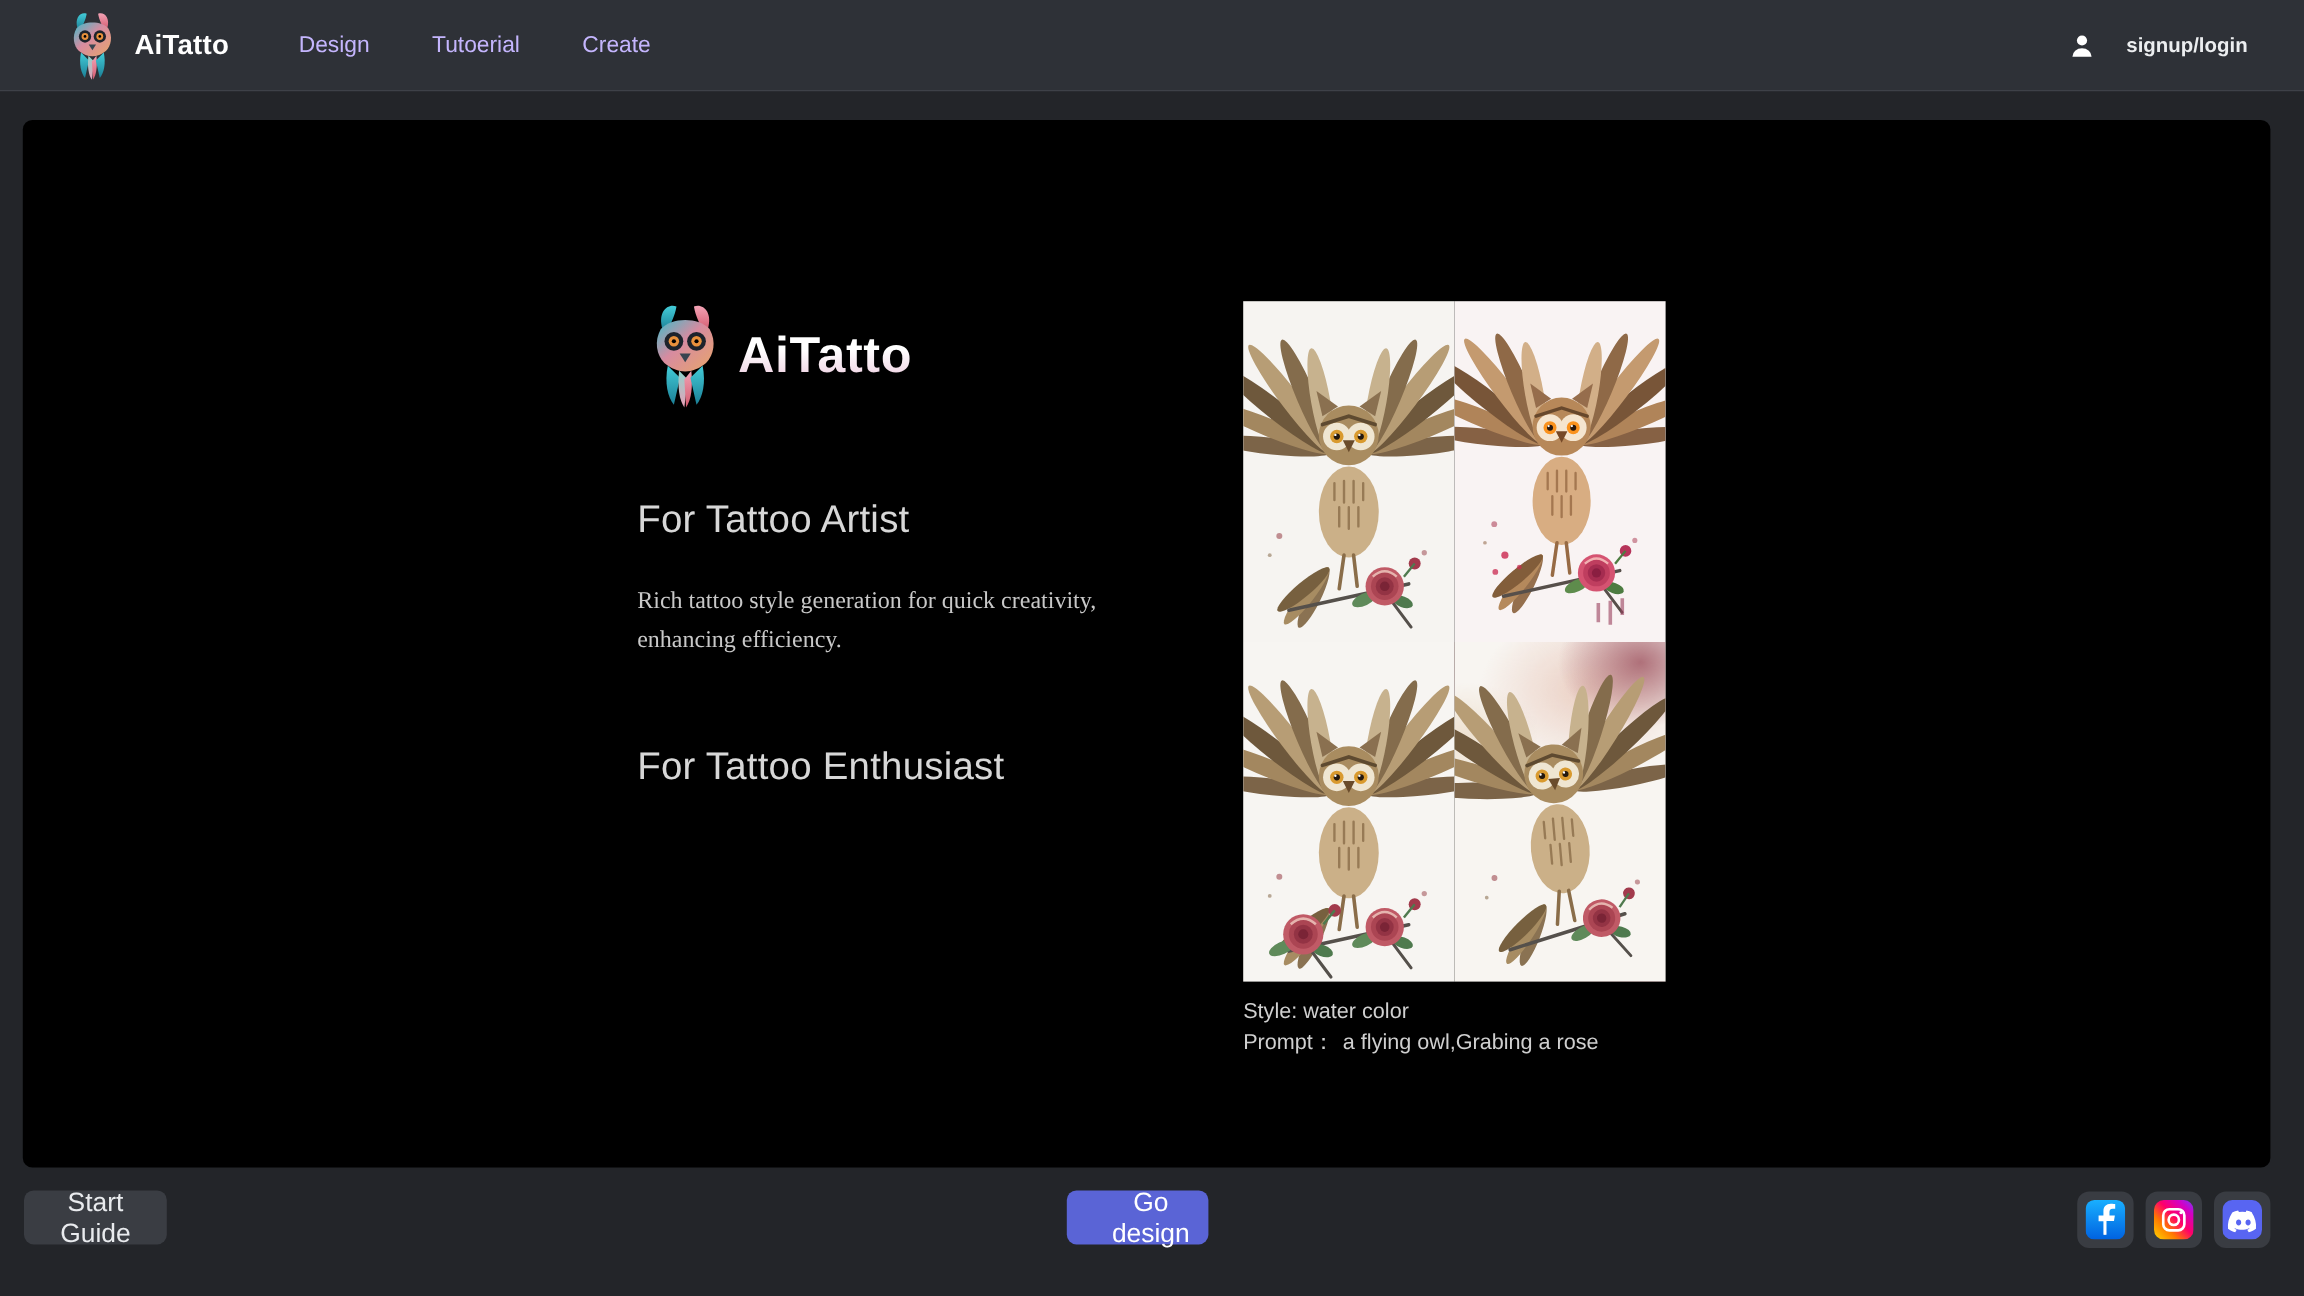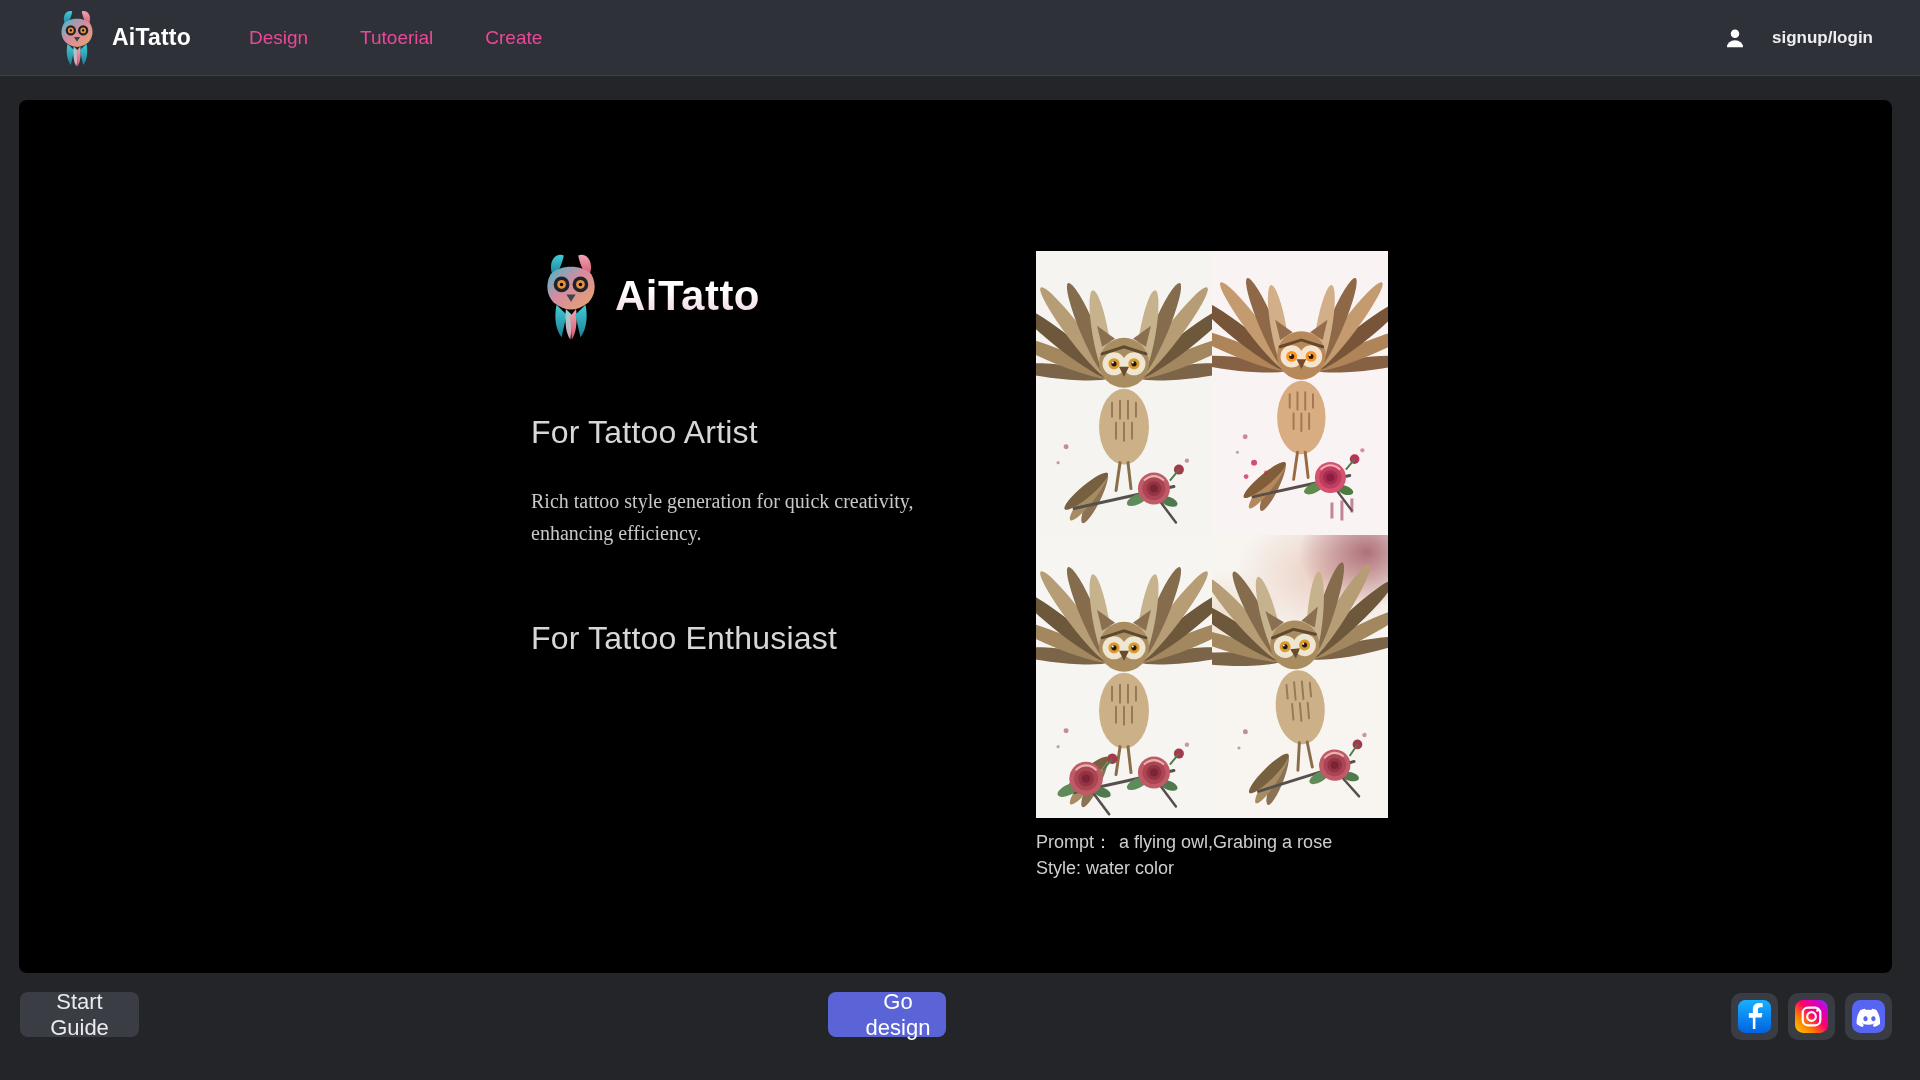--- a/index.html
+++ b/index.html
@@ -20,7 +20,7 @@
   .nav-logo{width:38px;height:58px;cursor:pointer;}
   .brand{margin-left:16px;font-size:23px;font-weight:bold;color:#ffffff;letter-spacing:.2px;cursor:pointer;}
   .navlinks{display:flex;align-items:center;}
-  .navlink{margin-left:52px;font-size:19px;color:#ec4899;cursor:pointer;}
+  .navlink{margin-left:52px;font-size:19px;color:#c4b5fd;cursor:pointer;}
   .navlink:first-child{margin-left:58px;}
   .nav-right{display:flex;align-items:center;margin-right:47px;gap:27px;cursor:pointer;}
   .user-ic{width:20px;height:20px;fill:#ffffff;}

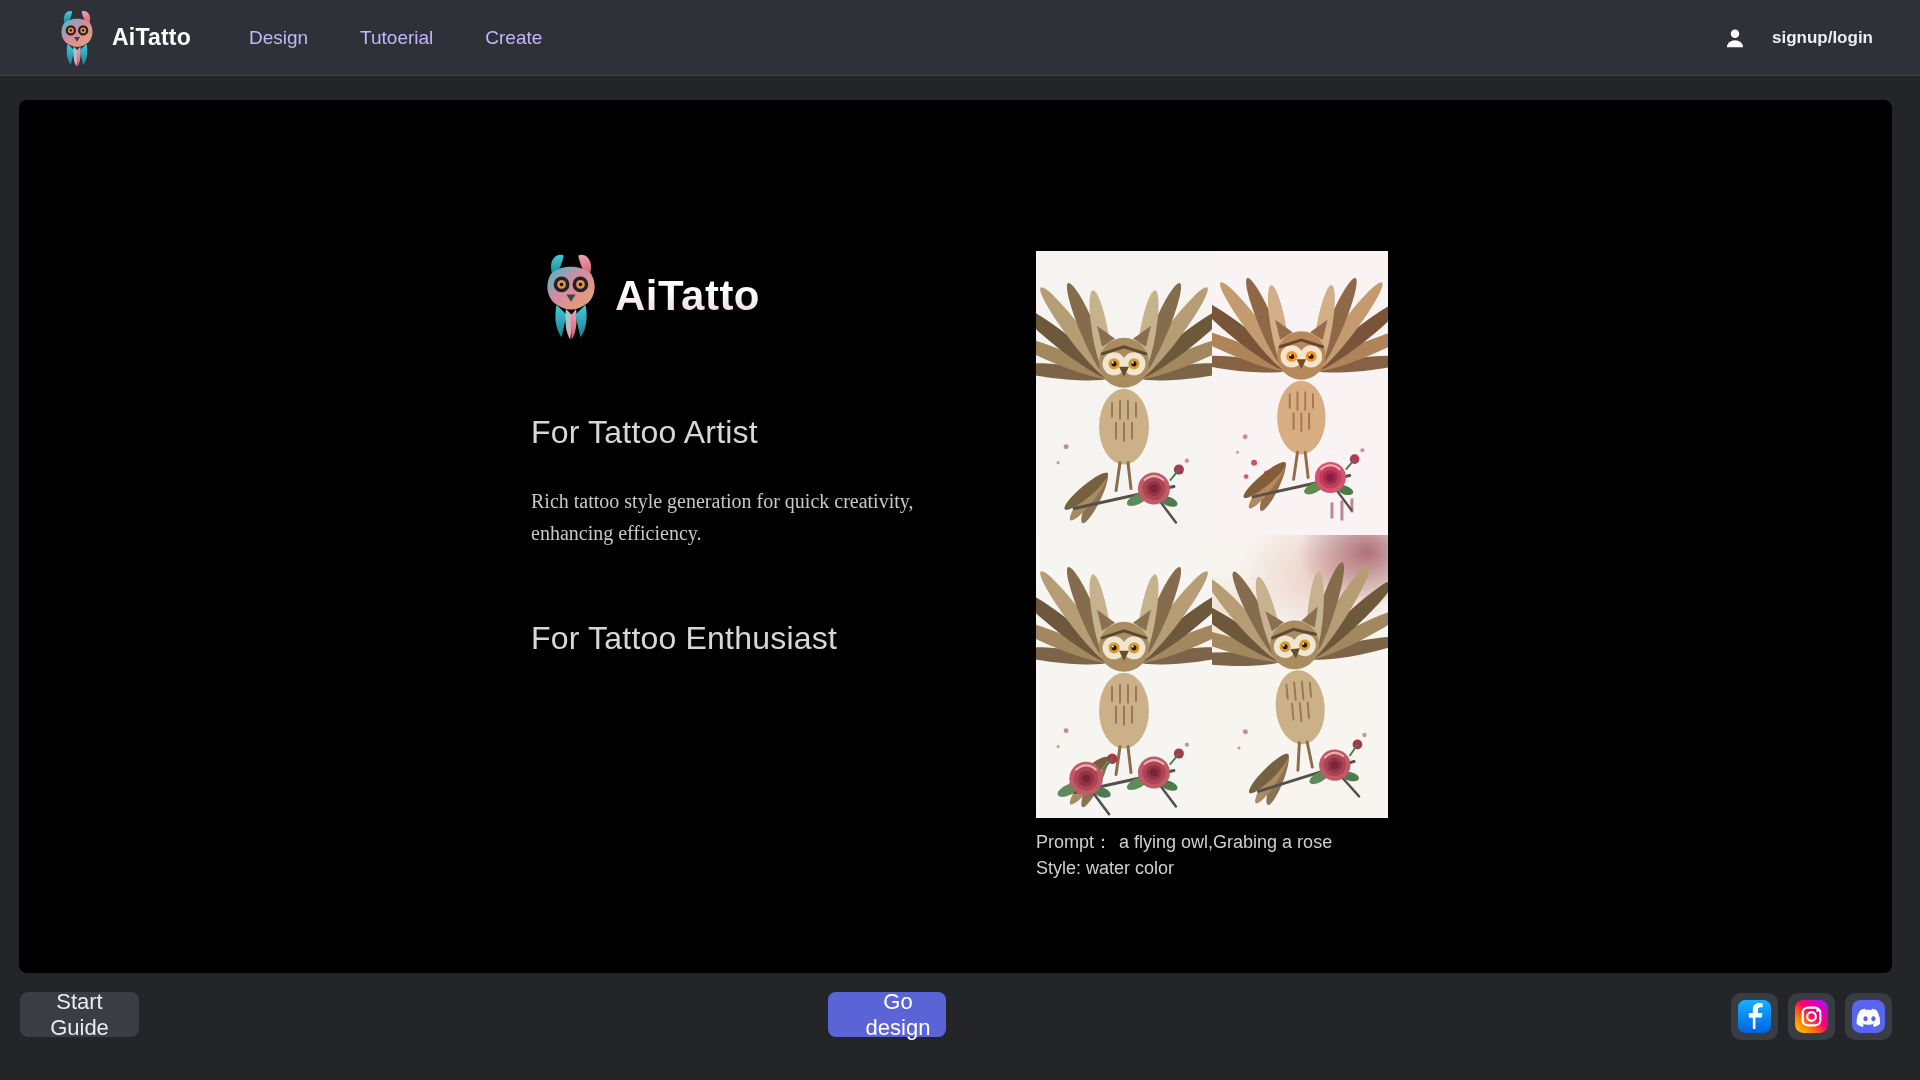--- a/index.html
+++ b/index.html
@@ -290,10 +290,10 @@
       </div>
     </div>
     <figcaption class="caption">
+      <div class="cap-line">Style: water color</div>
       <div class="cap-line">
         <span>Prompt：</span><span class="cap-val">a flying owl,Grabing a rose</span>
       </div>
-      <div class="cap-line">Style: water color</div>
     </figcaption>
   </figure>
 </main>

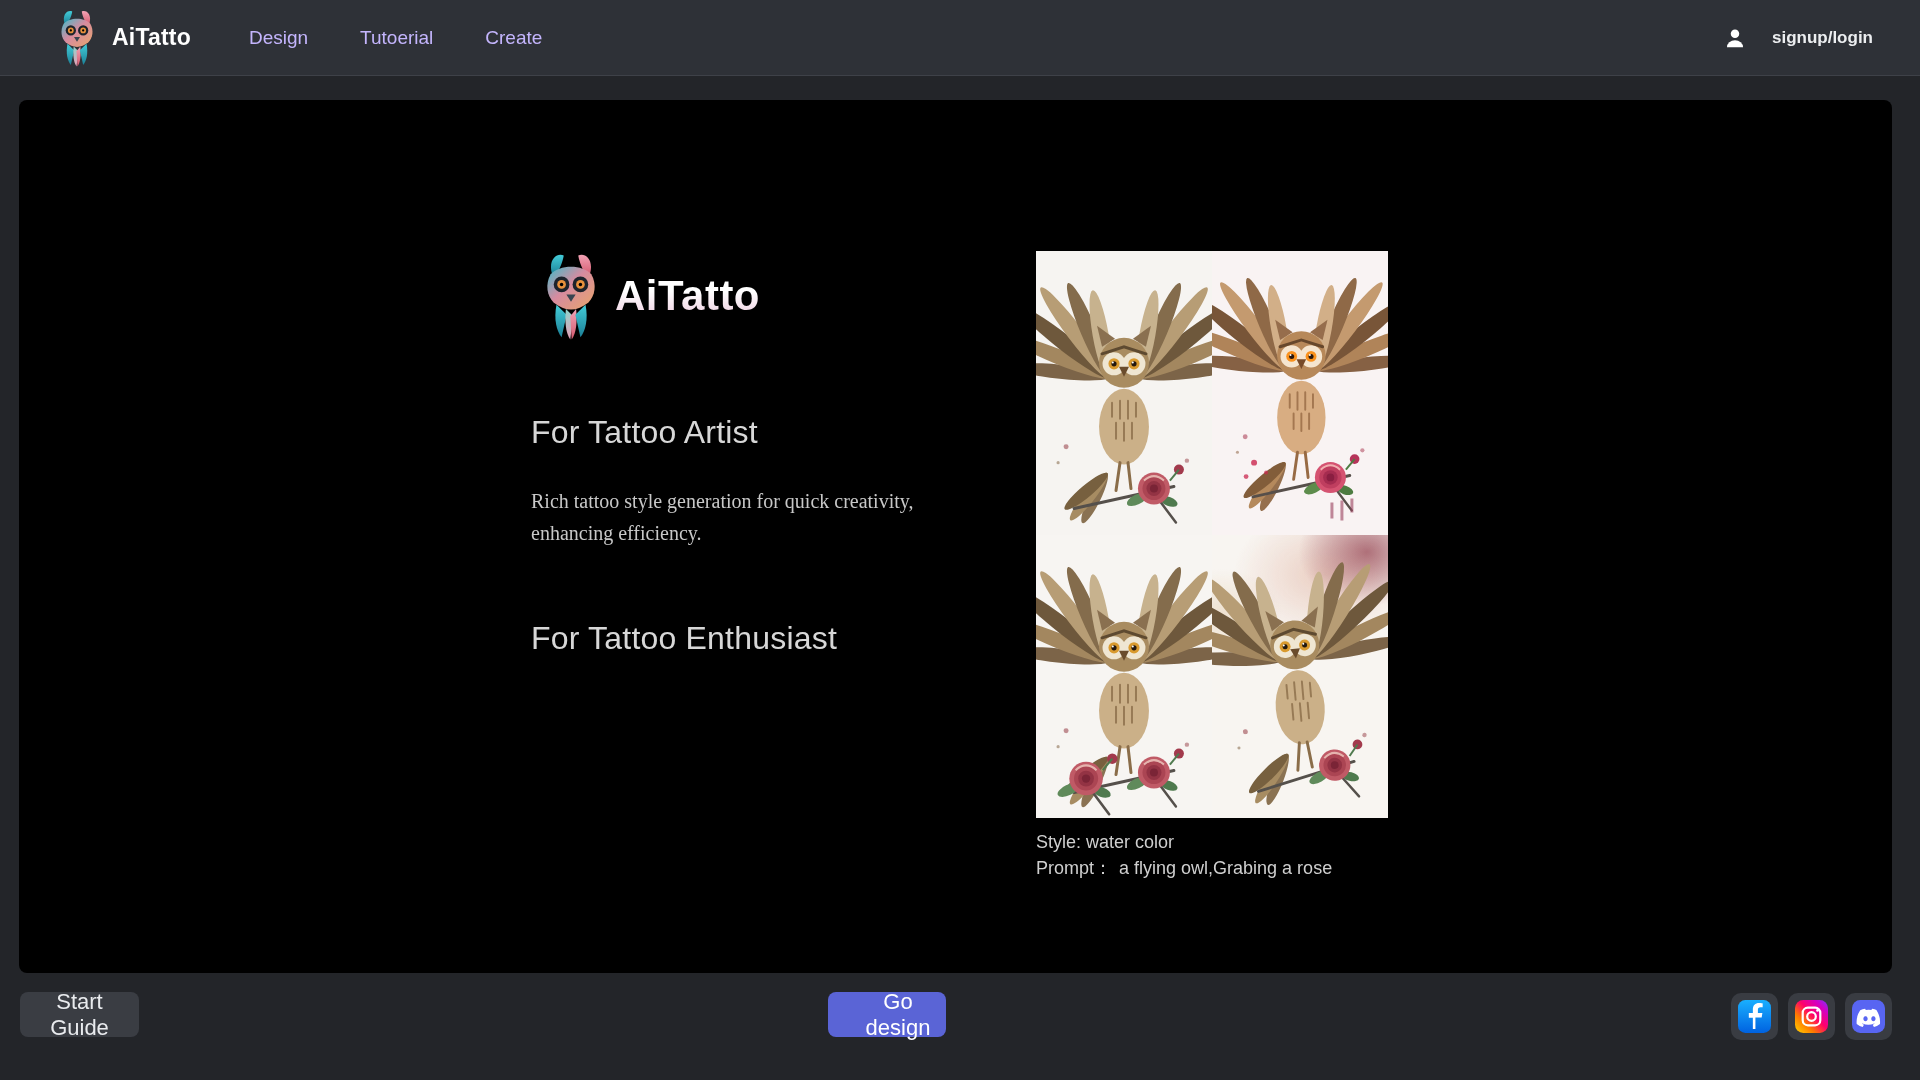--- a/index.html
+++ b/index.html
@@ -73,7 +73,7 @@
     display:flex;align-items:center;justify-content:center;
   }
   .start-guide{left:20px;width:119px;background:#3a3d43;color:#e9ebee;}
-  .go-design{left:828px;width:118px;background:#5a64d6;color:#ffffff;padding-left:28px;}
+  .go-design{left:889px;width:118px;background:#5a64d6;color:#ffffff;padding-left:28px;}
   .socials{position:absolute;top:993px;right:28px;display:flex;gap:10px;}
   .soc{
     width:47px;height:47px;border-radius:10px;background:#393c42;border:none;

